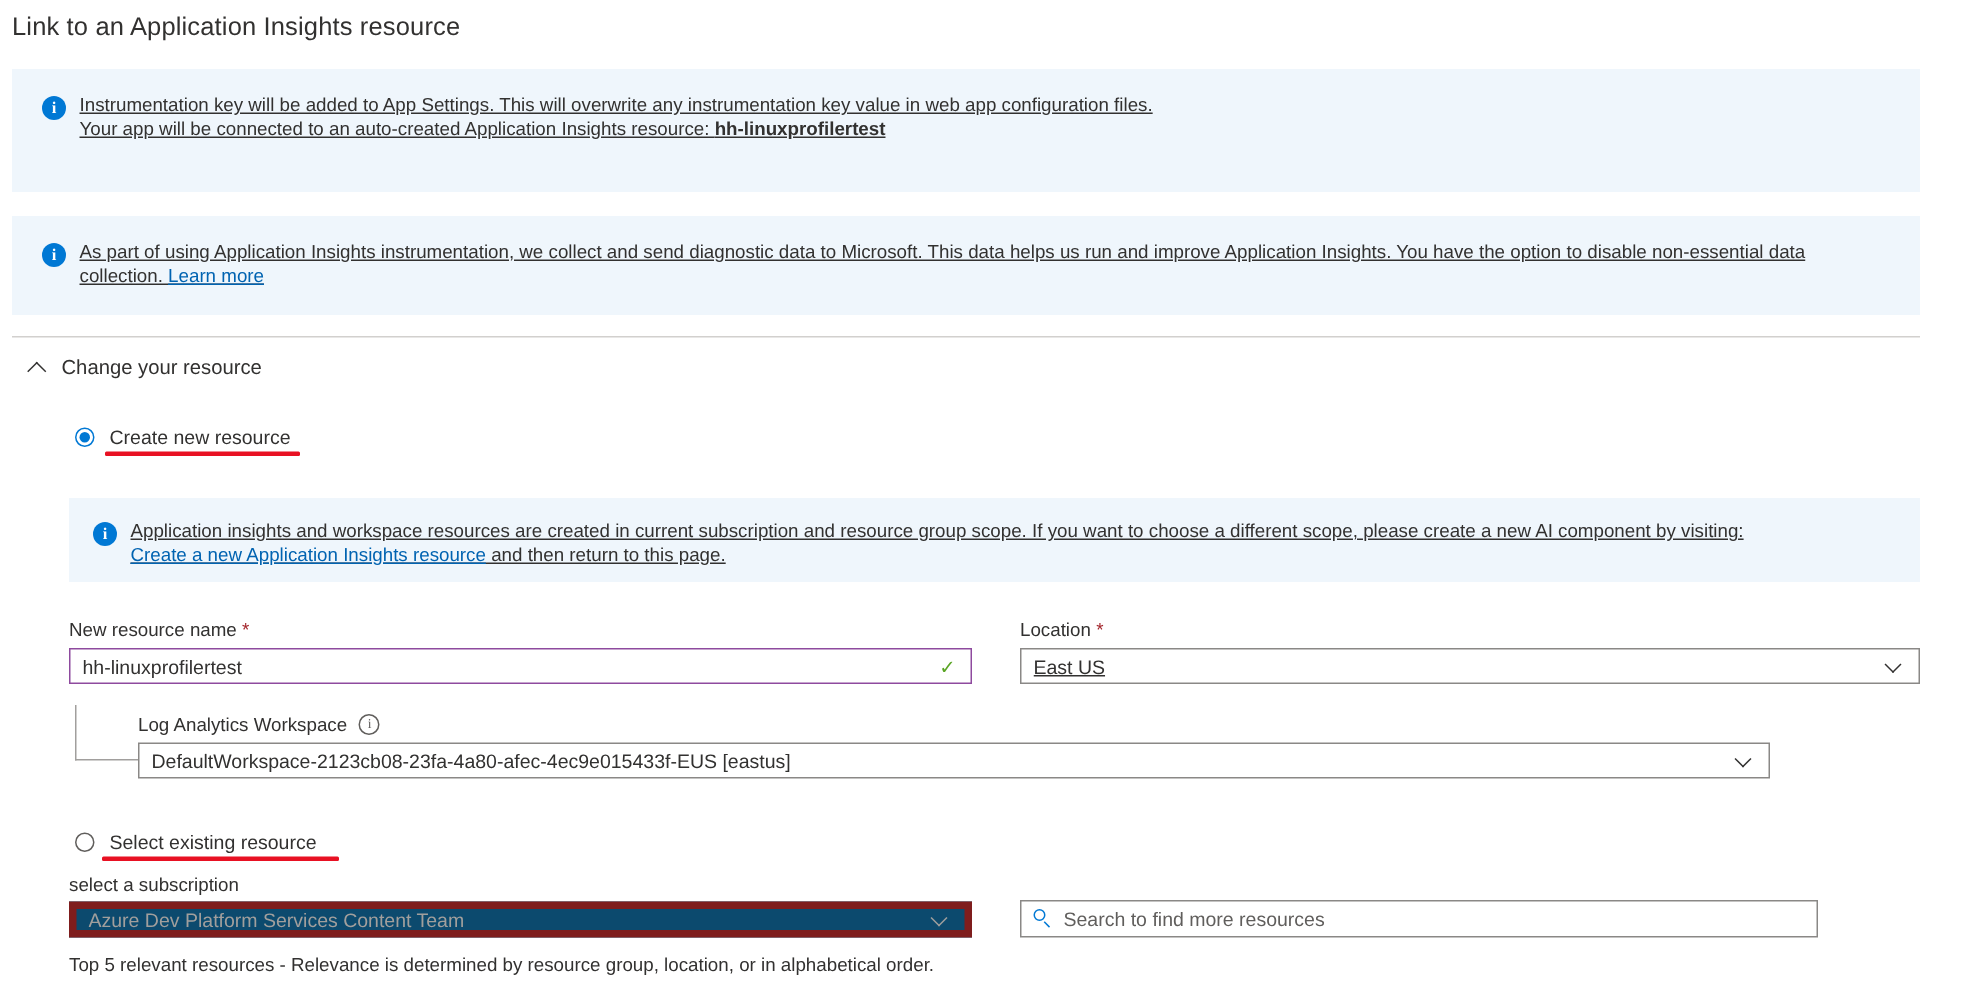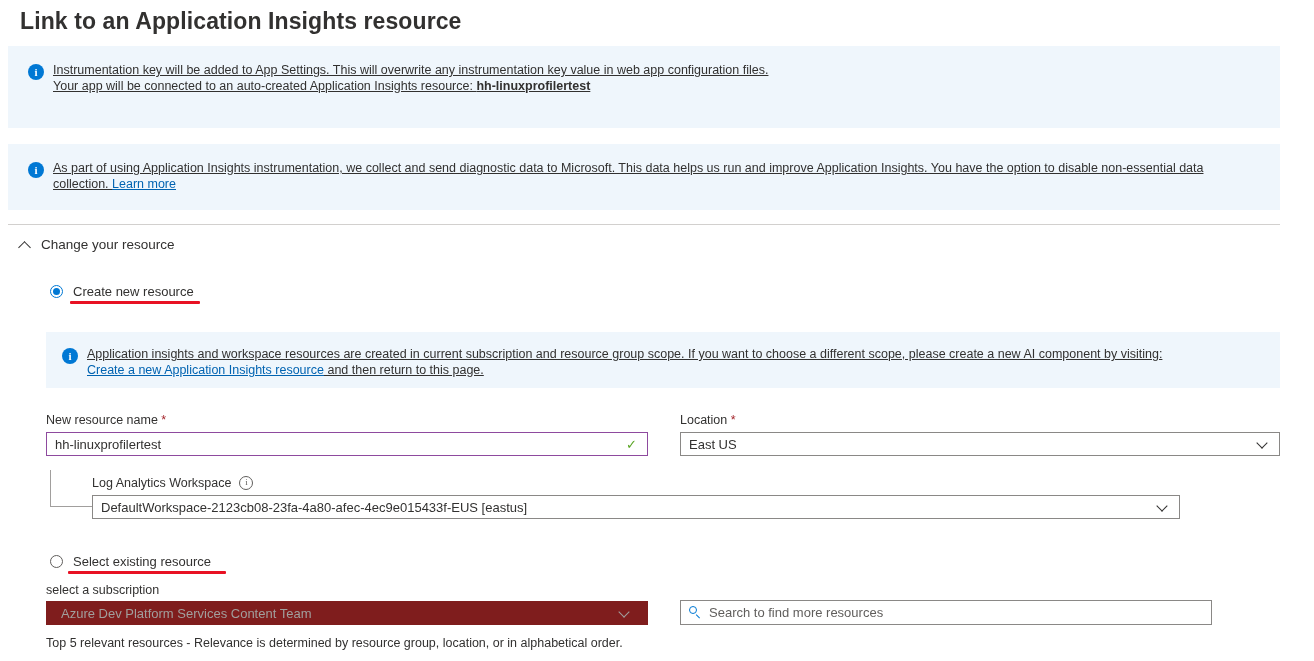--- a/index.html
+++ b/index.html
@@ -18,11 +18,11 @@
   }
 
   .page-title {
-    font-size: 23px;
-    font-weight: 700;
-    color: #323130;
-    position: absolute;
-    left: 20px;
+    font-size: 17px;
+    font-weight: 400;
+    color: #323130;
+    position: absolute;
+    left: 8px;
     top: 8px;
     letter-spacing: 0.1px;
   }

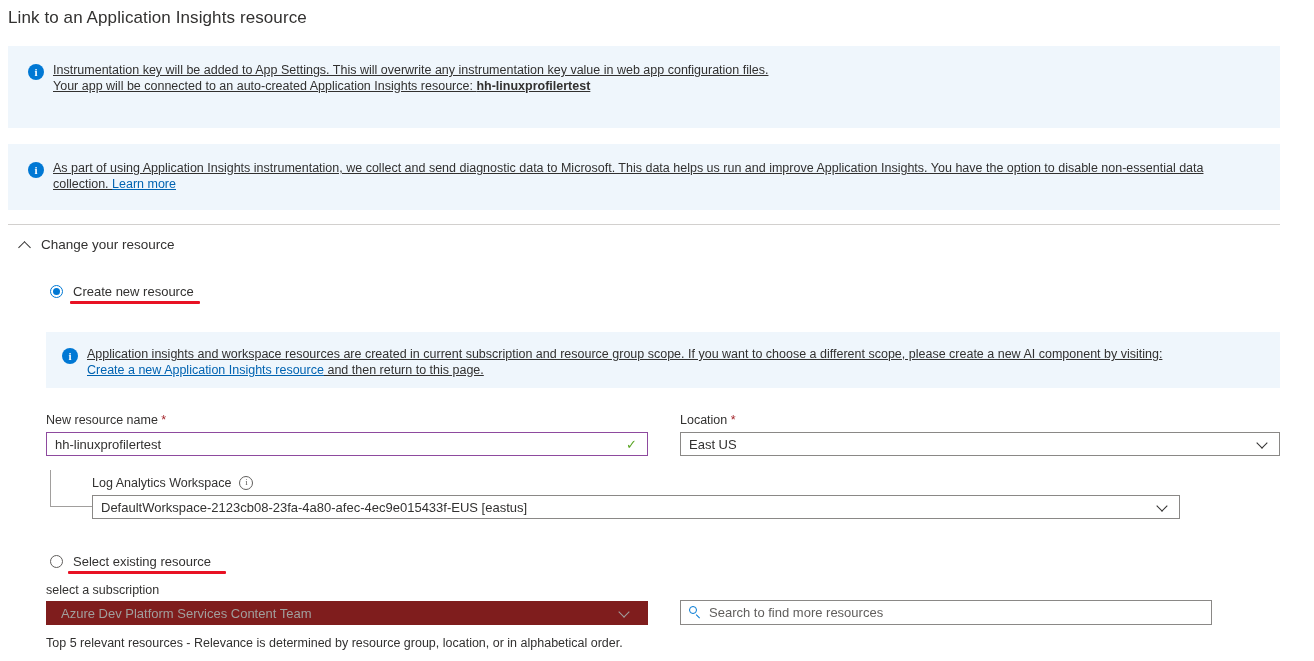--- a/index.html
+++ b/index.html
@@ -231,7 +231,7 @@
   .lbl-resource-name { left: 46px; top: 413px; text-align: center; }
   .in-resource-name  { left: 46px; top: 432px; width: 602px; height: 24px; }
   .lbl-location      { left: 680px; top: 413px; }
-  .in-location       { left: 680px; top: 432px; width: 600px; height: 24px; }
+  .in-location       { left: 680px; top: 432px; width: 600px; height: 24px; text-decoration: underline; }
 
   .lbl-workspace {
     left: 92px; top: 476px;

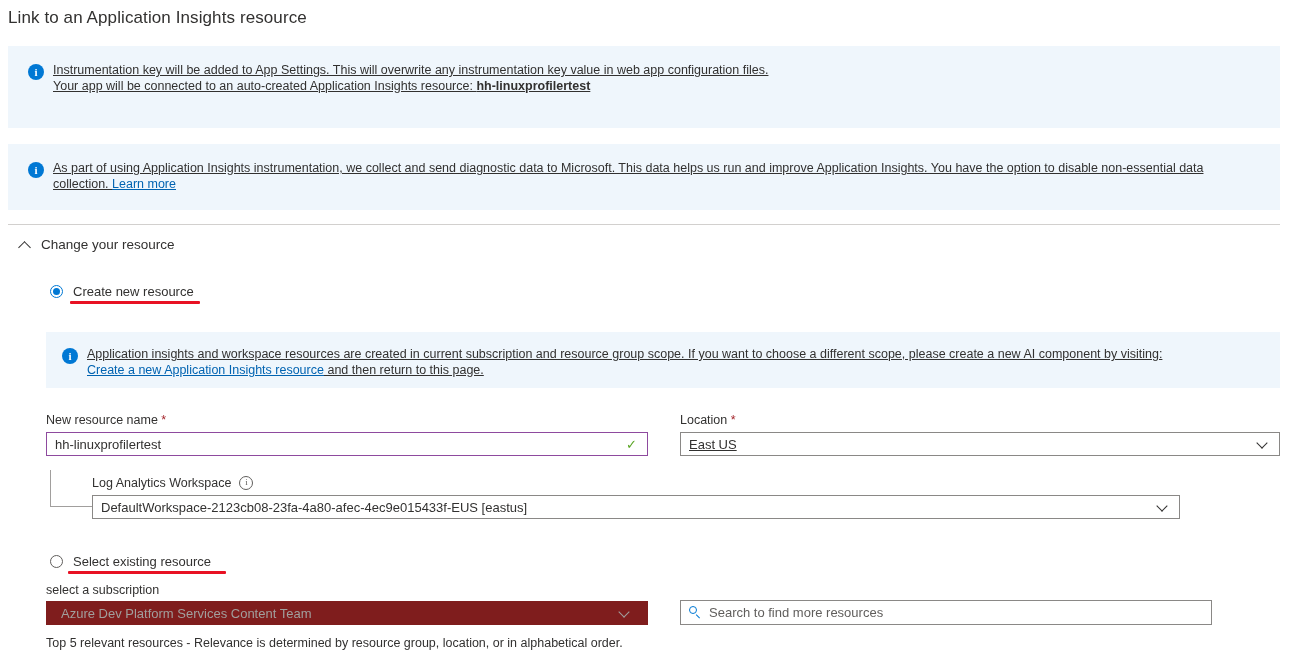--- a/index.html
+++ b/index.html
@@ -218,8 +218,8 @@
     transform: rotate(45deg);
   }
   .dropdown.disabled {
-    background: #7f1d1d;
-    border: 7px solid #7f1d1d;
+    background: #0c4a6e;
+    border: 5px solid #7f1d1d;
     color: #a19f9d;
   }
   .dropdown.disabled .chevron-down::before {

